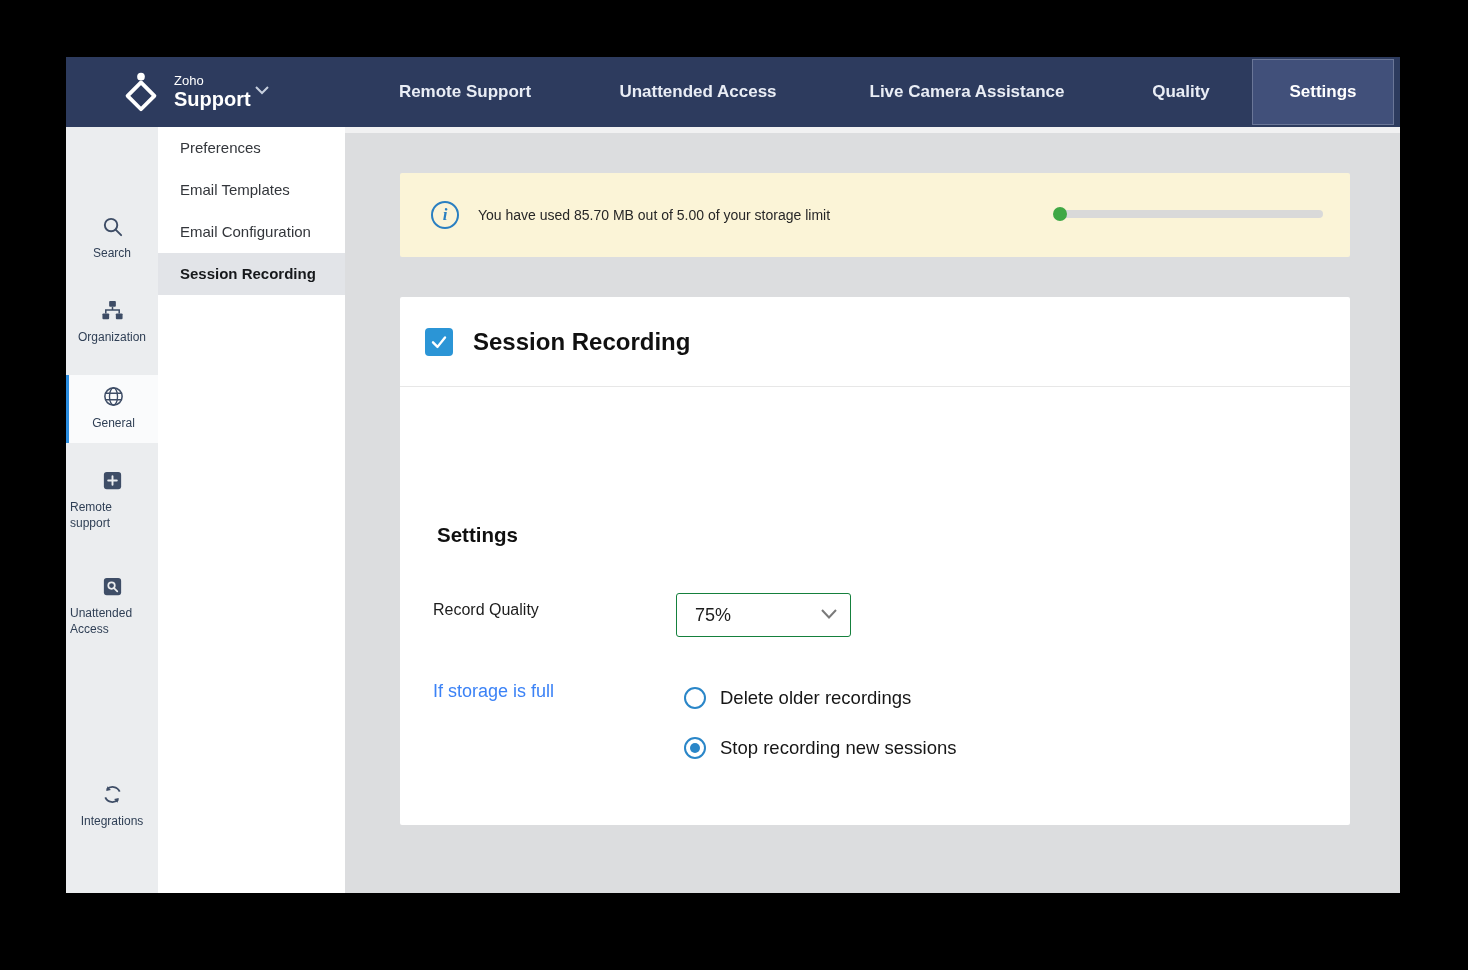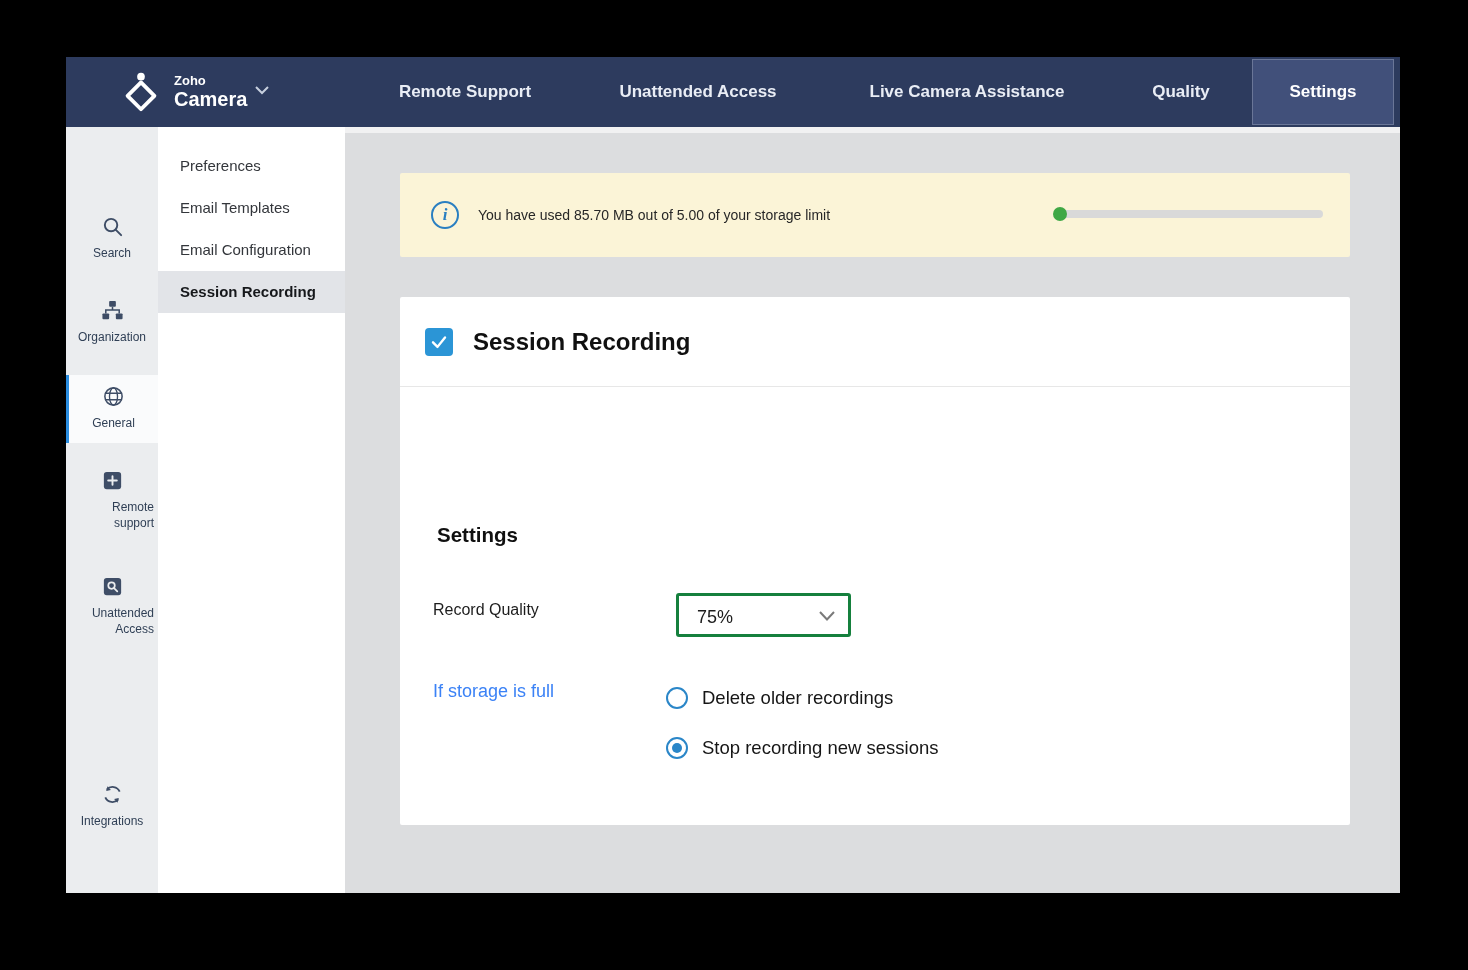--- a/index.html
+++ b/index.html
@@ -11,7 +11,7 @@
   .logo-wrap { position: absolute; left: 52px; top: 13px; display: flex; align-items: center; }
   .logo-icon { width: 46px; height: 44px; }
   .logo-text { margin-left: 10px; color: #fff; line-height: 1.1; }
-  .logo-text .zoho { display: block; font-size: 13px; font-weight: 700; }
+  .logo-text .zoho { display: block; font-size: 13px; font-weight: 400; }
   .logo-text .assist { display: block; font-size: 20px; font-weight: 700; }
   .logo-chevron { position: absolute; left: 188px; top: 28px; }
   .nav-item { position: absolute; top: 0; height: 70px; line-height: 70px; text-align: center; color: #e9edf5; font-size: 17px; font-weight: 600; cursor: pointer; }

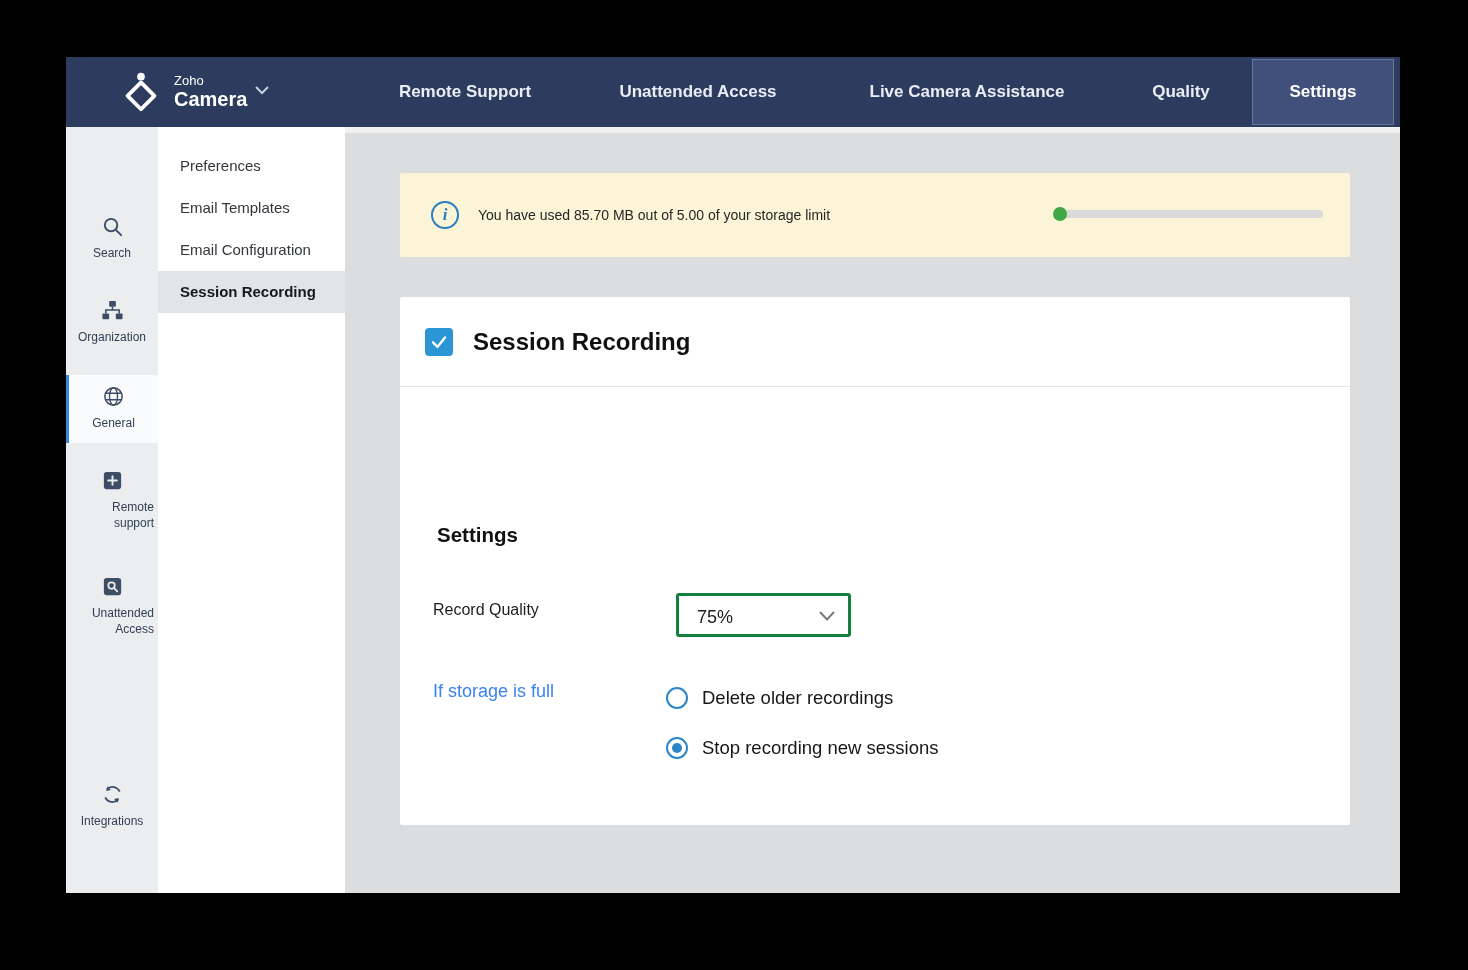--- a/index.html
+++ b/index.html
@@ -82,7 +82,7 @@
       </svg>
       <div class="logo-text">
         <span class="zoho">Zoho</span>
-        <span class="assist">Camera</span>
+        <span class="assist">Support</span>
       </div>
     </div>
     <svg class="logo-chevron" width="16" height="10" viewBox="0 0 16 10">

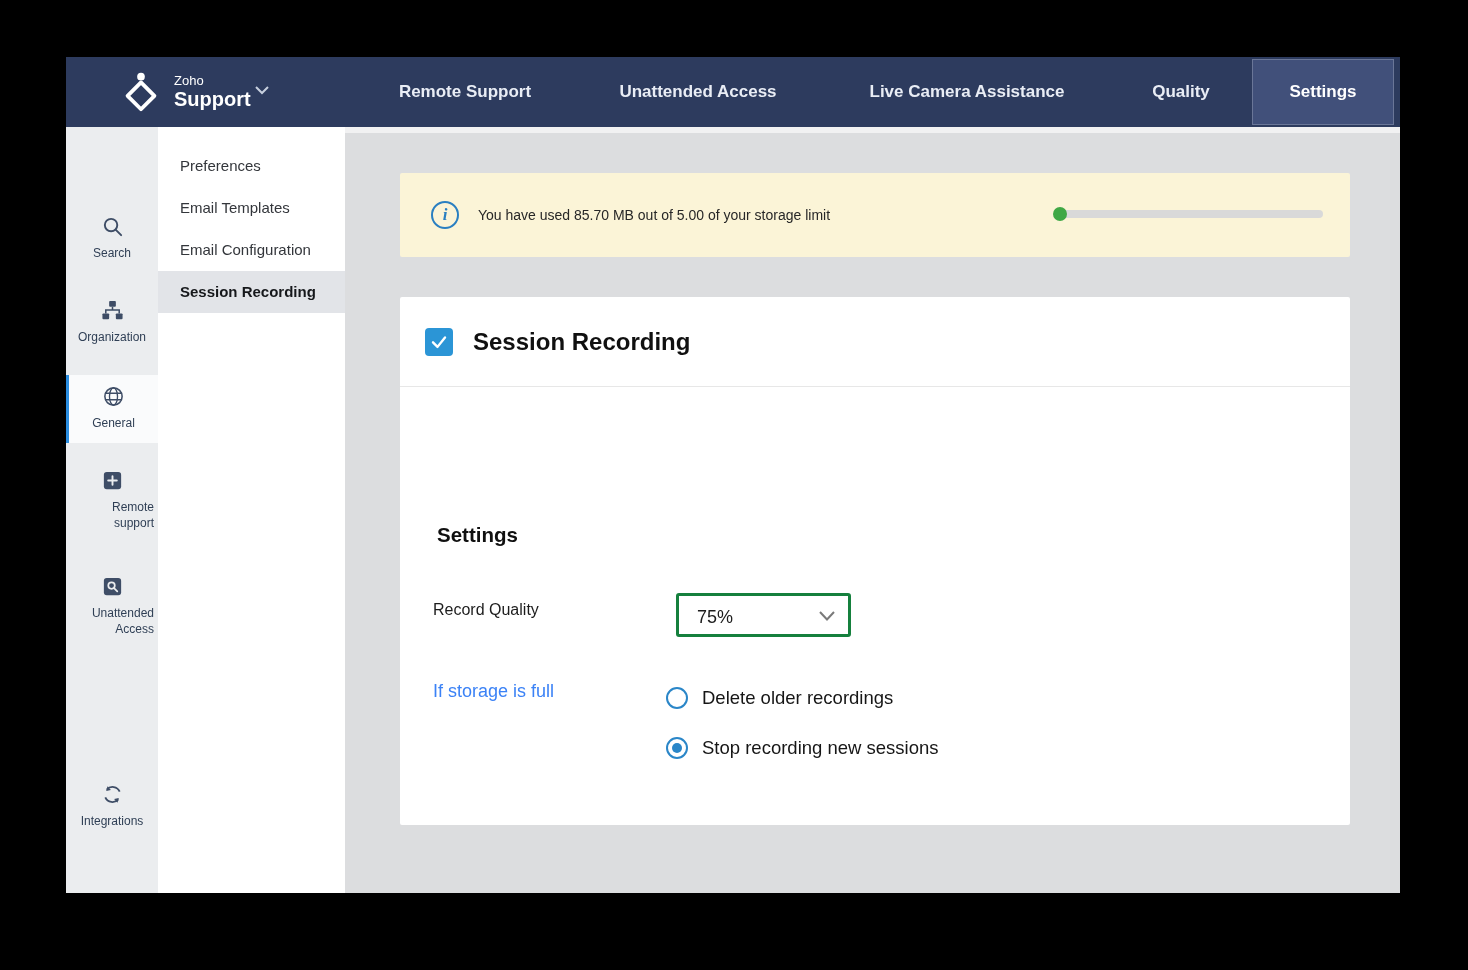--- a/index.html
+++ b/index.html
@@ -35,7 +35,7 @@
   .si-integrations { top: 650px; height: 62px; }
 
   
-  .submenu { position: absolute; left: 92px; top: 70px; width: 187px; bottom: 0; background: #fff; padding-top: 18px; }
+  .submenu { position: absolute; left: 92px; top: 70px; width: 187px; bottom: 0; background: #fff; }
   .submenu-item { height: 42px; line-height: 42px; padding-left: 22px; font-size: 15px; color: #33363b; cursor: pointer; }
   .submenu-item.active { background: #e2e4e8; font-weight: 700; color: #16181b; }
 

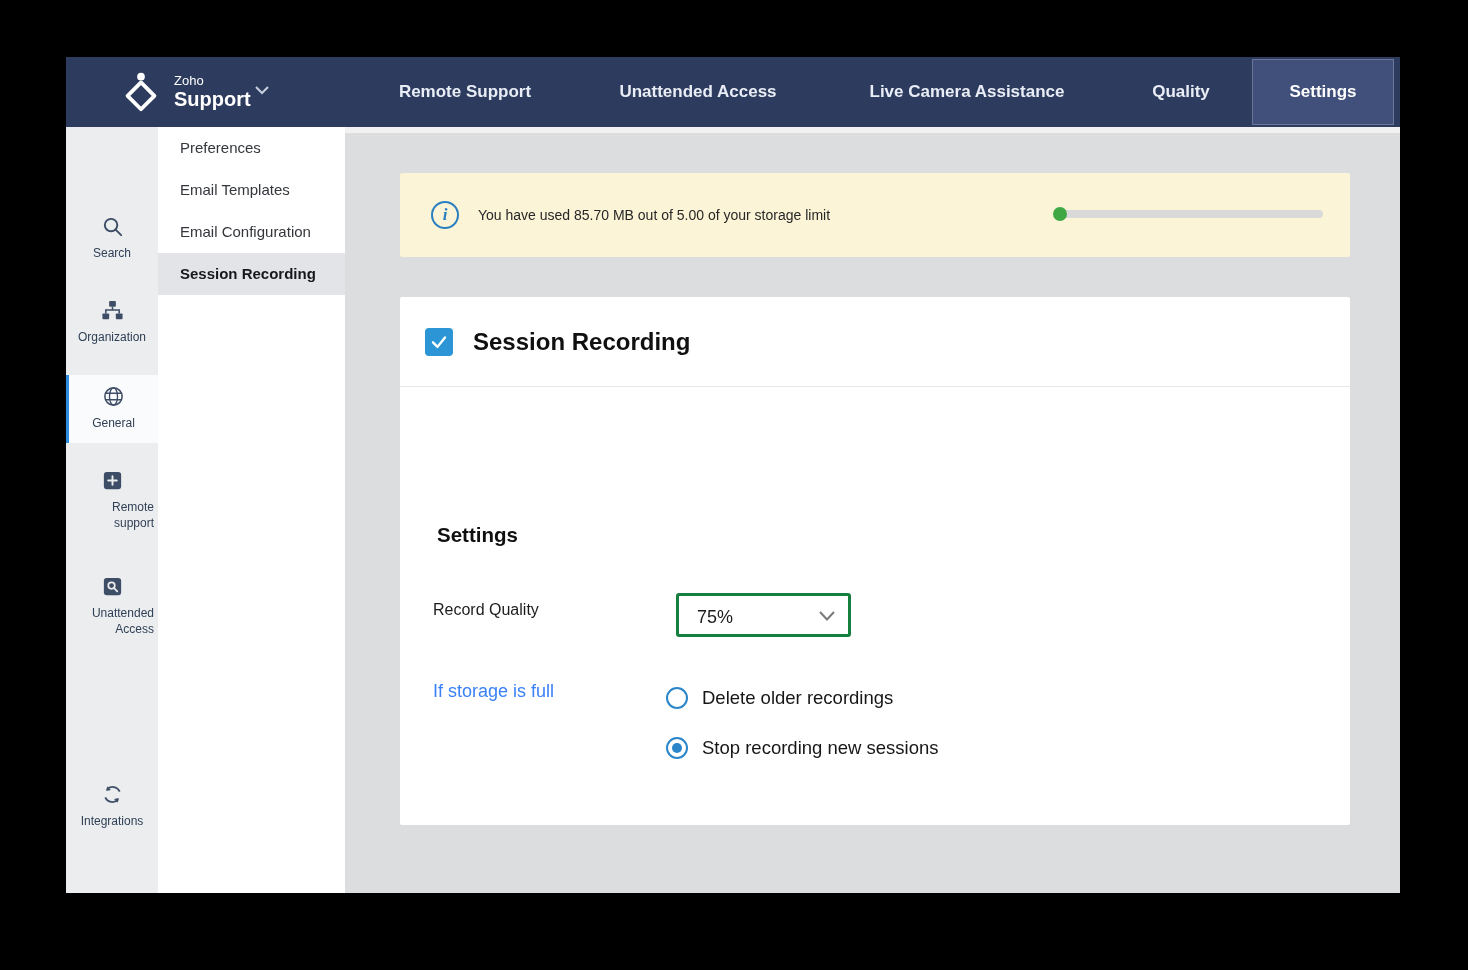--- a/index.html
+++ b/index.html
@@ -24,7 +24,7 @@
   
   .icon-sidebar { position: absolute; left: 0; top: 70px; width: 92px; bottom: 0; background: #ebedef; }
   .side-item { position: absolute; left: 0; width: 92px; display: flex; flex-direction: column; align-items: center; cursor: pointer; padding-top: 6px; }
-  .side-item .lbl { margin-top: 7px; font-size: 12px; color: #2f3f55; text-align: right; line-height: 1.35; padding: 0 4px; }
+  .side-item .lbl { margin-top: 7px; font-size: 12px; color: #2f3f55; text-align: left; line-height: 1.35; padding: 0 4px; }
   .side-item.active { background: #fafbfc; border-left: 3px solid #2a8de0; padding-left: 0; }
   .si-search { top: 82px; height: 62px; }
   .si-org { top: 166px; height: 60px; }

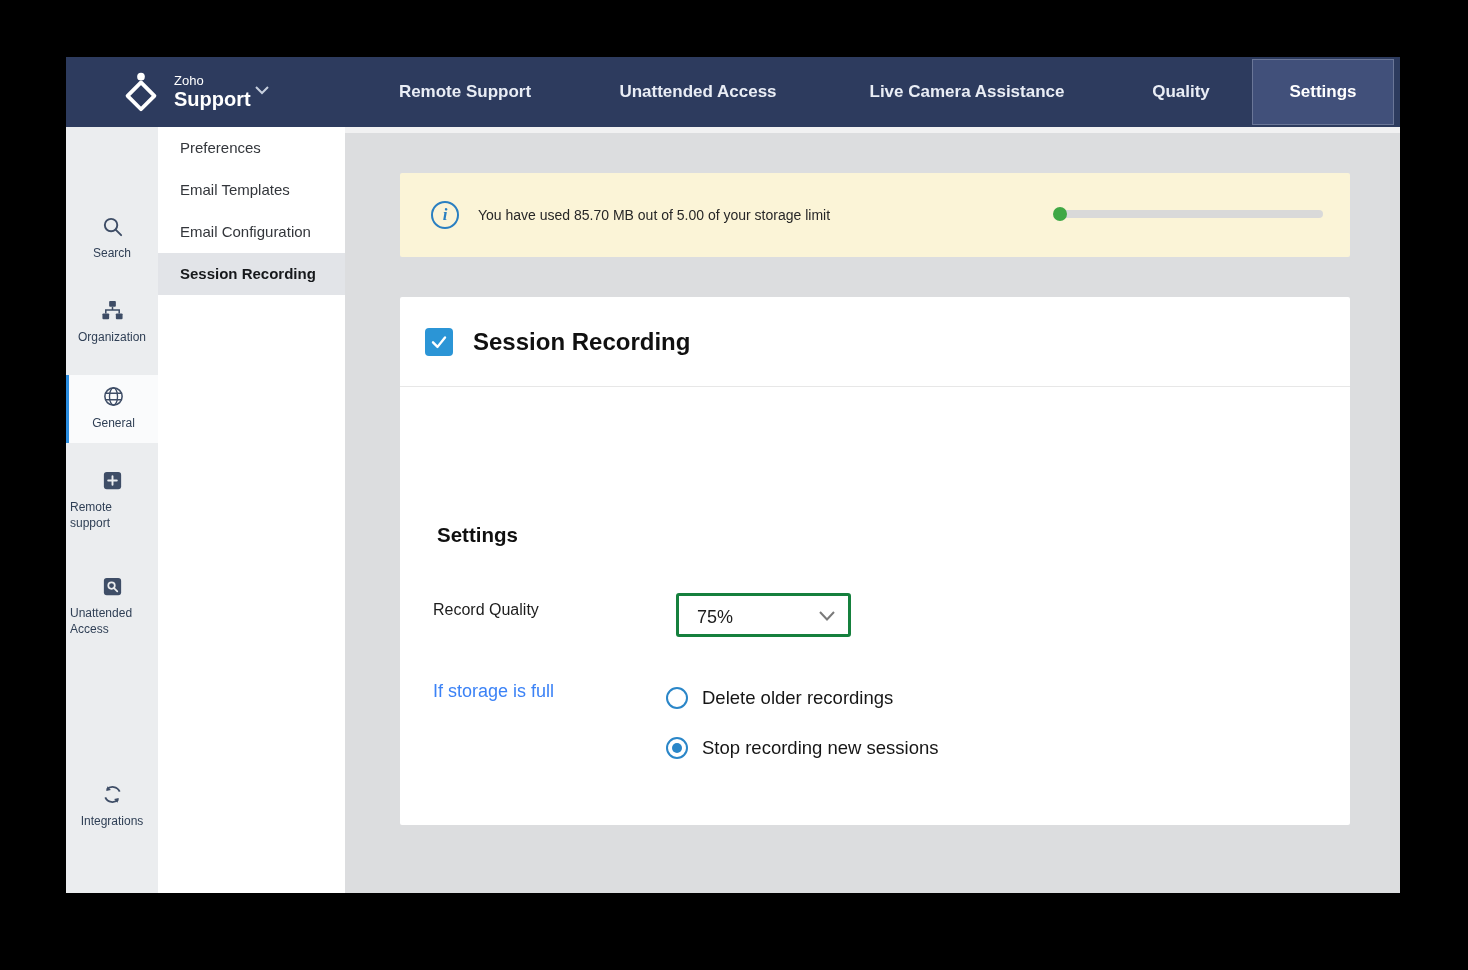--- a/index.html
+++ b/index.html
@@ -58,7 +58,7 @@
   .card-desc { position: absolute; left: 33px; top: 116px; width: 820px; font-size: 18.5px; line-height: 1.75; color: #1d1d1d; }
   .settings-heading { position: absolute; left: 37px; top: 226px; font-size: 20.5px; font-weight: 700; color: #101010; }
   .rq-label { position: absolute; left: 33px; top: 304px; font-size: 16px; color: #1c1c1c; }
-  .dropdown { position: absolute; left: 276px; top: 296px; width: 175px; height: 44px; background: #fff; border: 3px solid #15803d; border-radius: 3px; cursor: pointer; }
+  .dropdown { position: absolute; left: 276px; top: 296px; width: 175px; height: 44px; background: #fff; border: 1px solid #15803d; border-radius: 3px; cursor: pointer; }
   .dropdown .value { position: absolute; left: 18px; top: 0; height: 42px; line-height: 42px; font-size: 18px; color: #1c1c1c; }
   .dropdown .chev { position: absolute; right: 12px; top: 14px; }
   .storage-label { position: absolute; left: 33px; top: 384px; font-size: 18px; color: #3b82f6; }

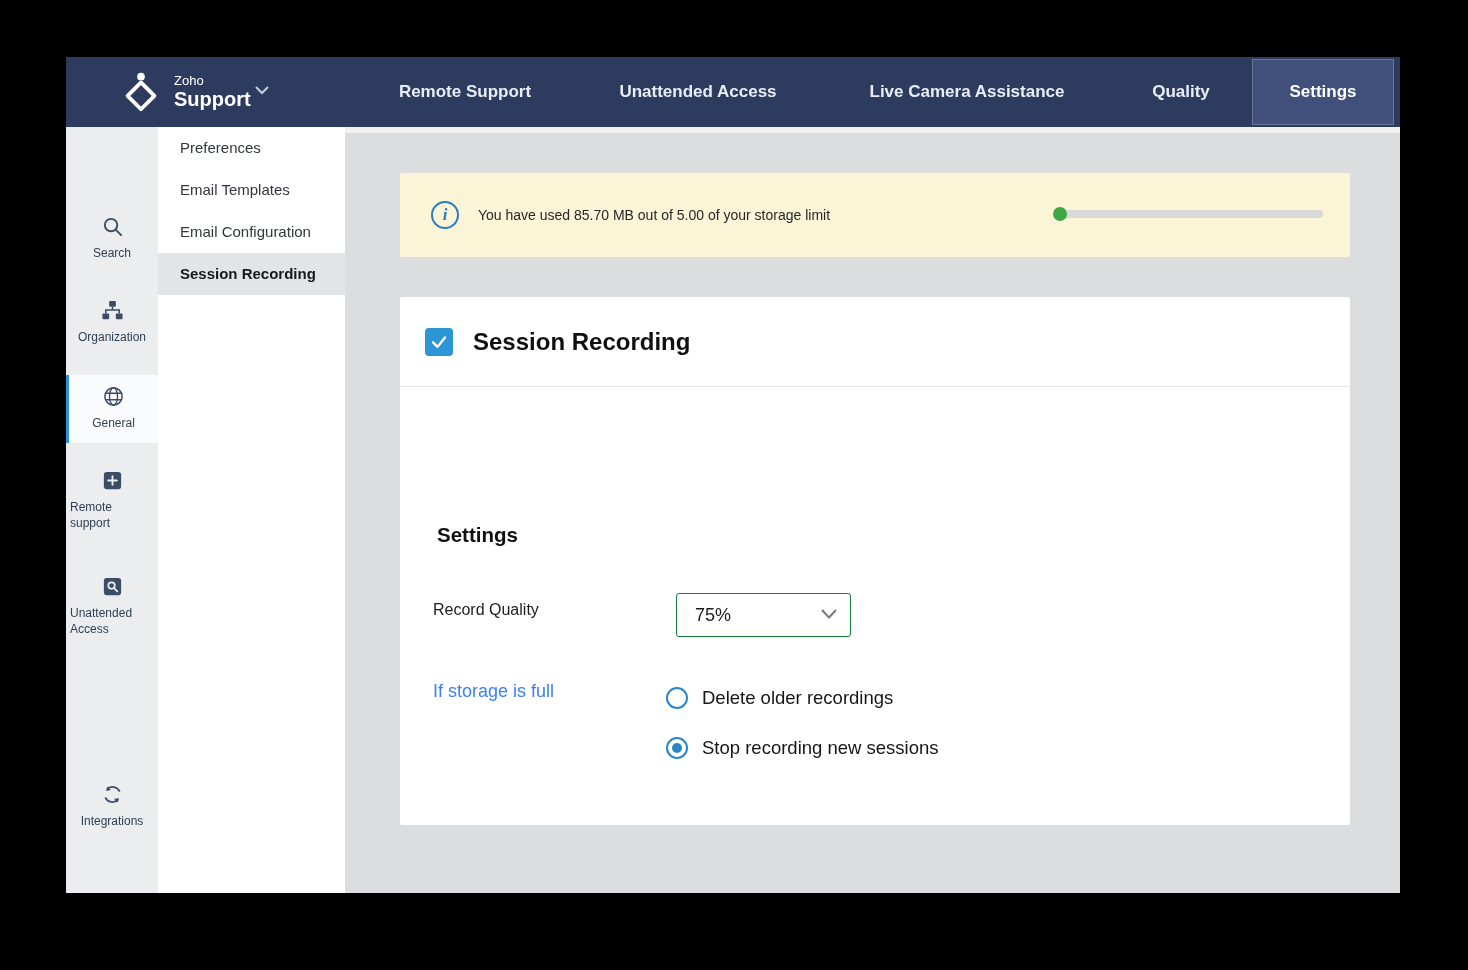--- a/index.html
+++ b/index.html
@@ -62,7 +62,7 @@
   .dropdown .value { position: absolute; left: 18px; top: 0; height: 42px; line-height: 42px; font-size: 18px; color: #1c1c1c; }
   .dropdown .chev { position: absolute; right: 12px; top: 14px; }
   .storage-label { position: absolute; left: 33px; top: 384px; font-size: 18px; color: #3b82f6; }
-  .radio-row { position: absolute; left: 266px; display: flex; align-items: center; cursor: pointer; }
+  .radio-row { position: absolute; left: 284px; display: flex; align-items: center; cursor: pointer; }
   .radio-row.r1 { top: 390px; }
   .radio-row.r2 { top: 440px; }
   .radio { width: 22px; height: 22px; border: 2px solid #2a86c8; border-radius: 50%; background: #fff; display: flex; align-items: center; justify-content: center; }

